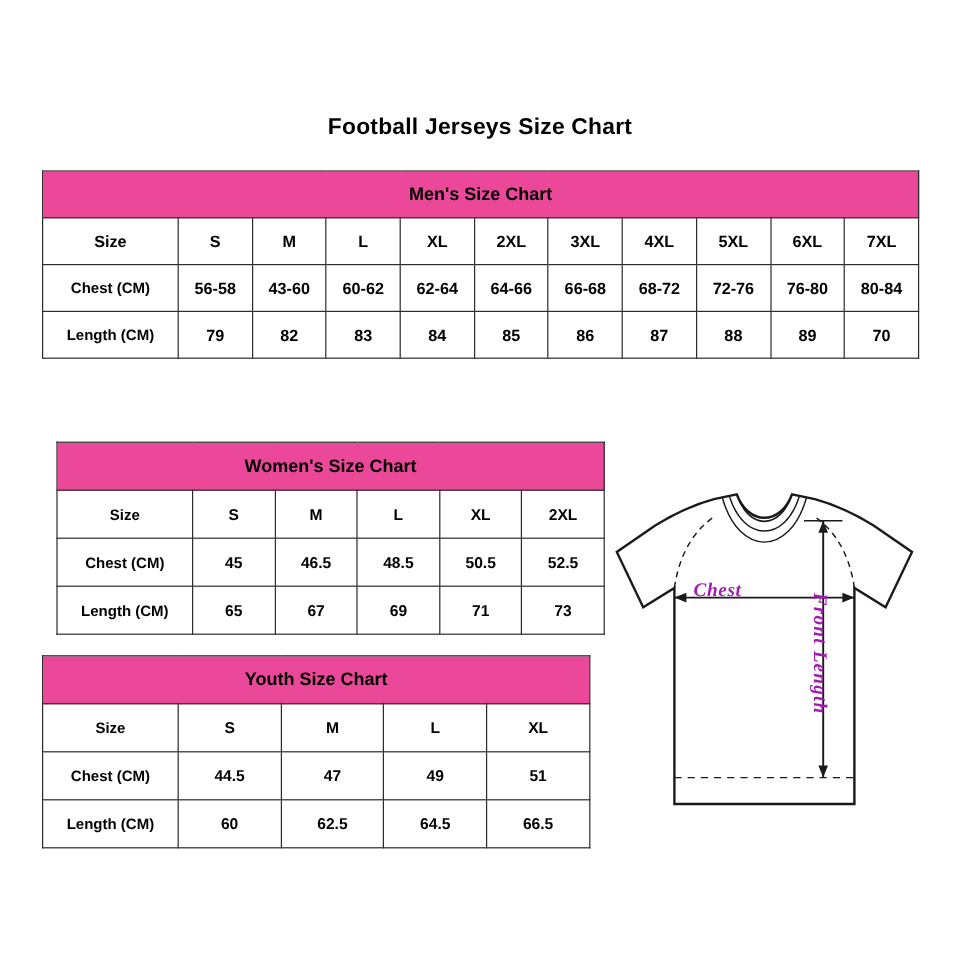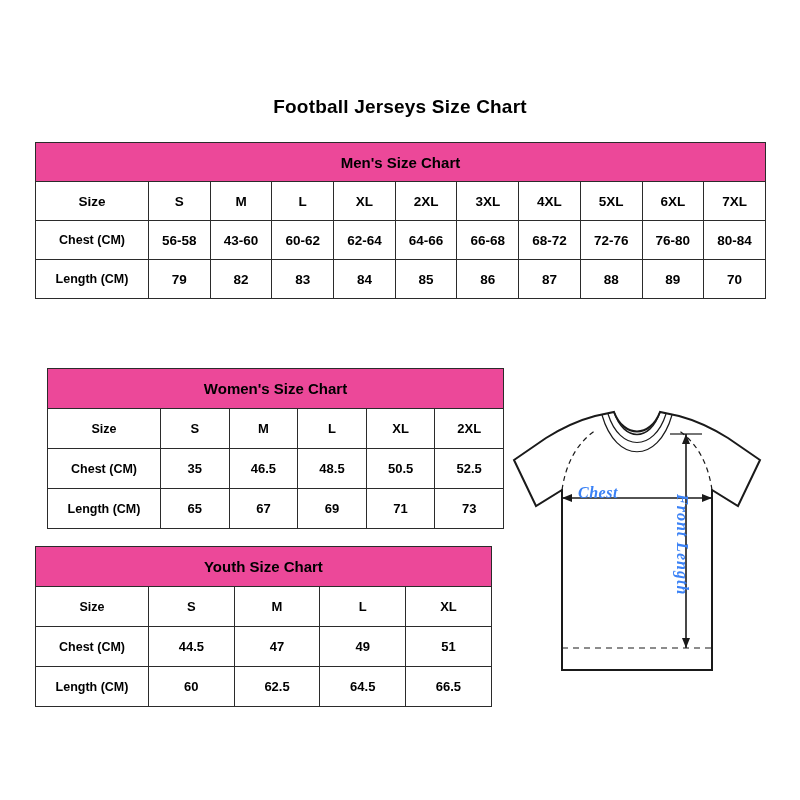--- a/index.html
+++ b/index.html
@@ -215,7 +215,7 @@
         </tr>
         <tr>
           <td class="rowlabel">Chest (CM)</td>
-          <td class="val">35</td>
+          <td class="val">45</td>
           <td class="val">46.5</td>
           <td class="val">48.5</td>
           <td class="val">50.5</td>

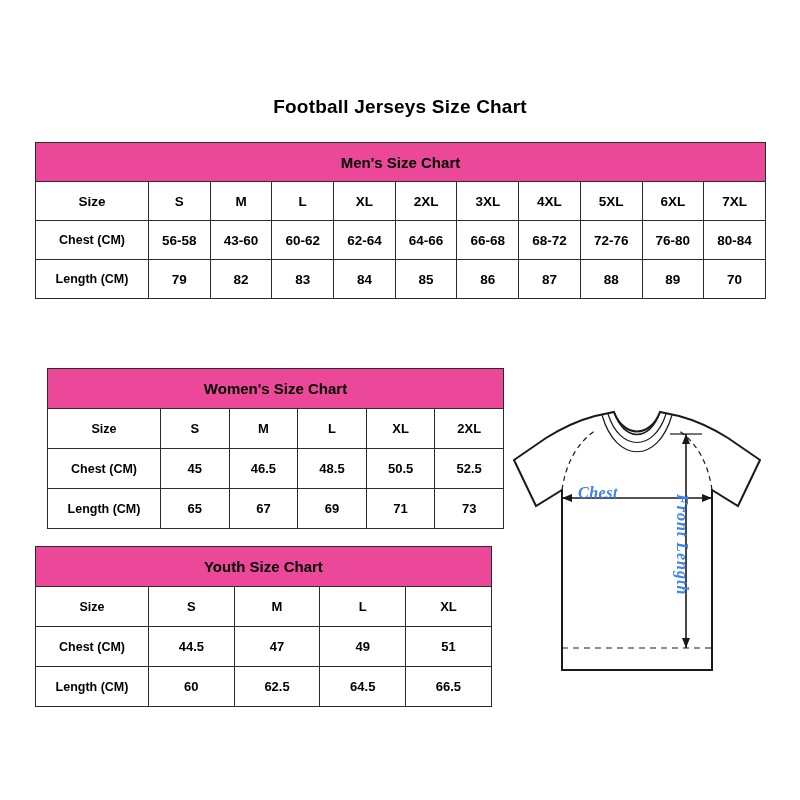--- a/index.html
+++ b/index.html
@@ -107,7 +107,7 @@
     font-style: italic;
     font-weight: bold;
     font-size: 16px;
-    color: #3b82f6;
+    color: #a21caf;
     letter-spacing: 0.5px;
   }
   #chest-label {

